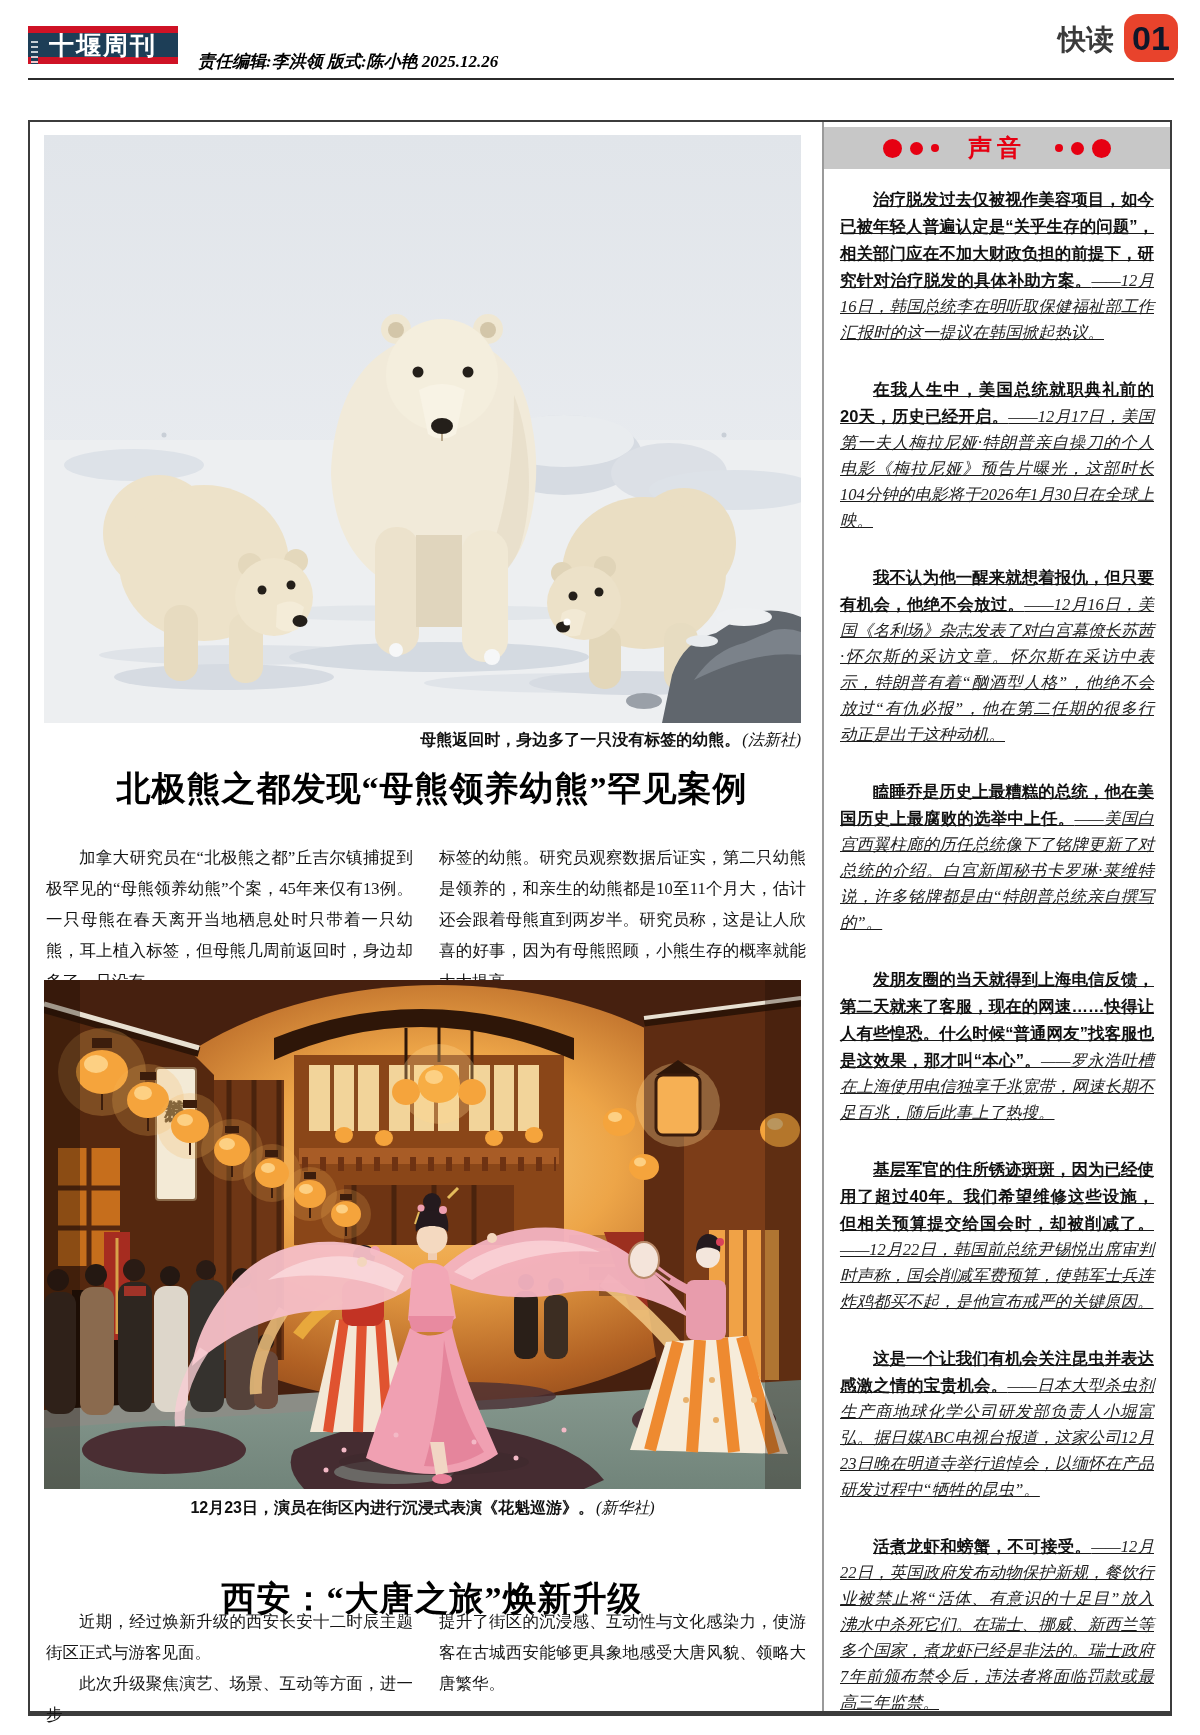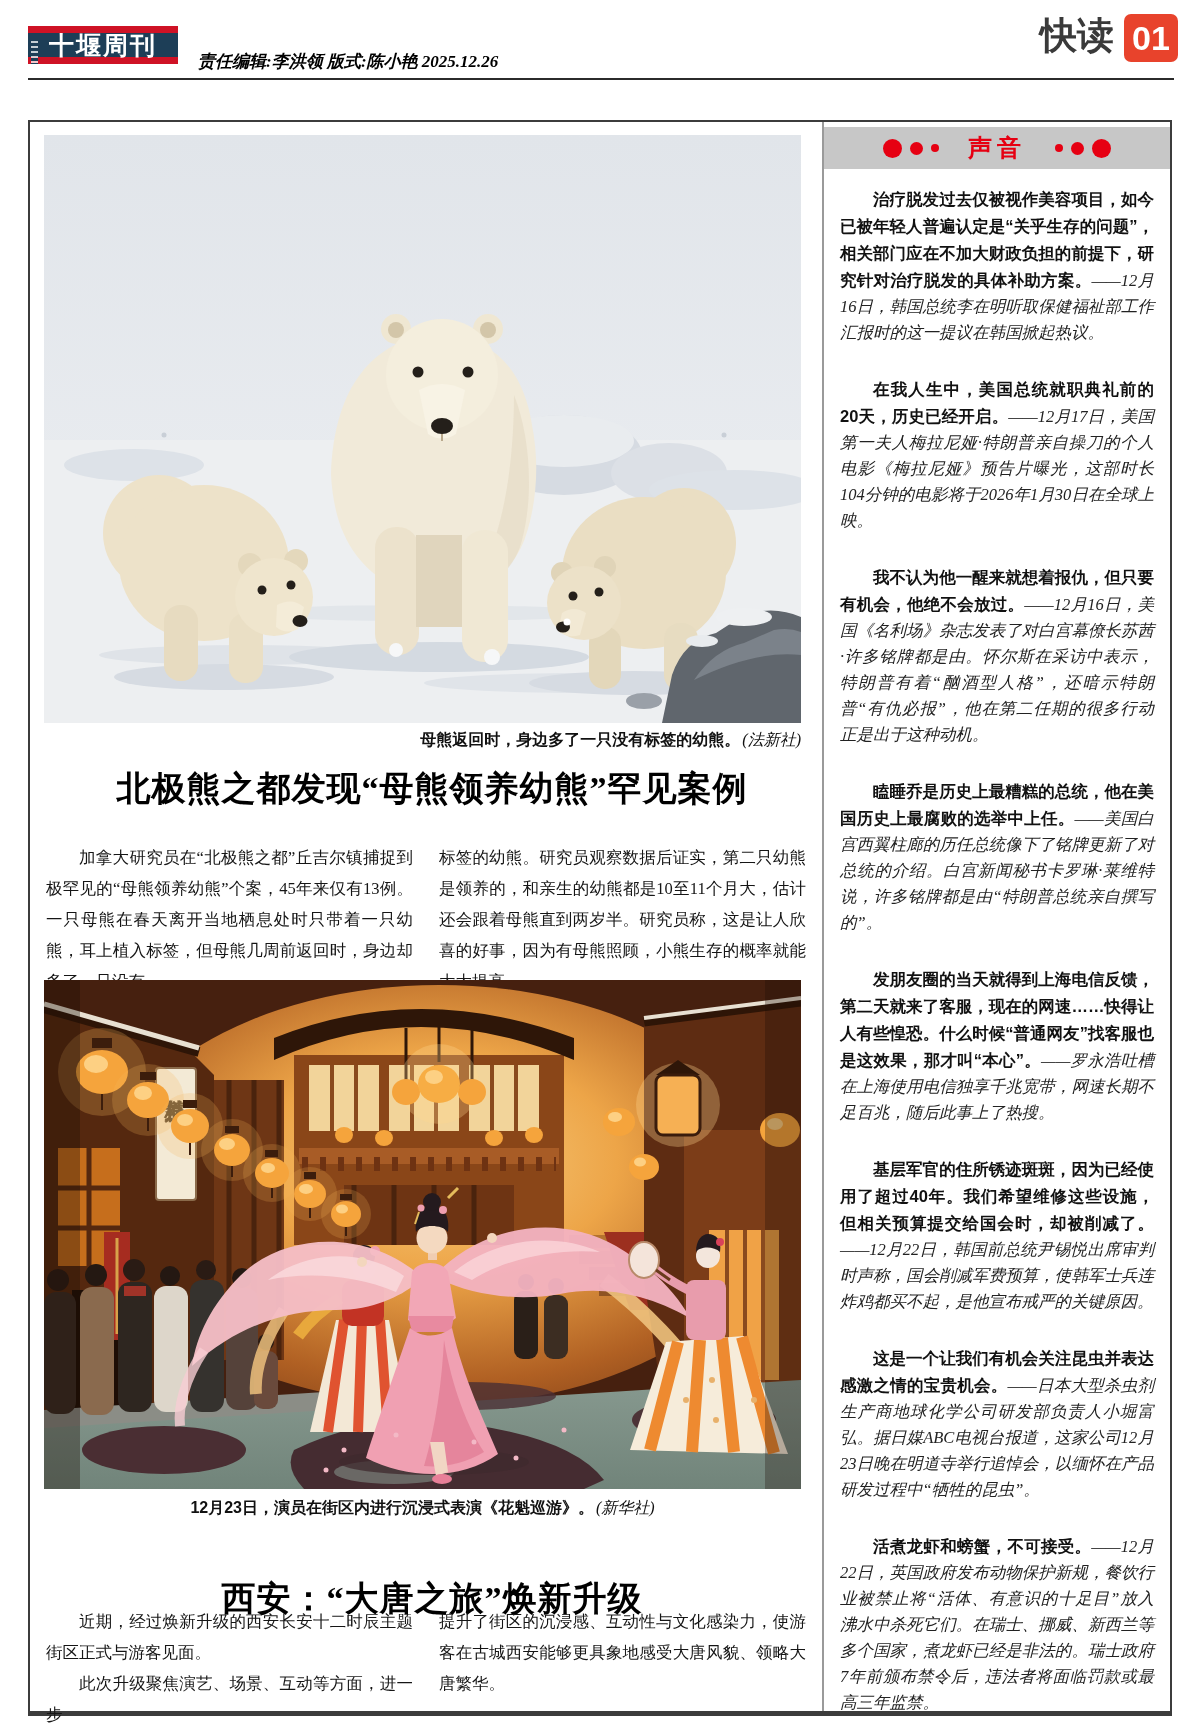--- a/index.html
+++ b/index.html
@@ -19,7 +19,7 @@
                  font-size:17px; color:#000; }
   .section-tag { position:absolute; right:22px; top:14px; display:flex; align-items:flex-end; gap:10px; }
   .section-label { font-family:"Liberation Sans","DejaVu Sans",sans-serif; font-weight:bold;
-                   font-size:37px; color:#3a3a3a; line-height:1; padding-bottom:8px; }
+                   font-size:28px; color:#3a3a3a; line-height:1; padding-bottom:8px; }
   .page-number { width:54px; height:48px; background:#e8432c; border-radius:7px; color:#ffffff;
                  font-family:"Liberation Sans","DejaVu Sans",sans-serif; font-weight:bold; font-size:34px;
                  display:flex; align-items:center; justify-content:center; }

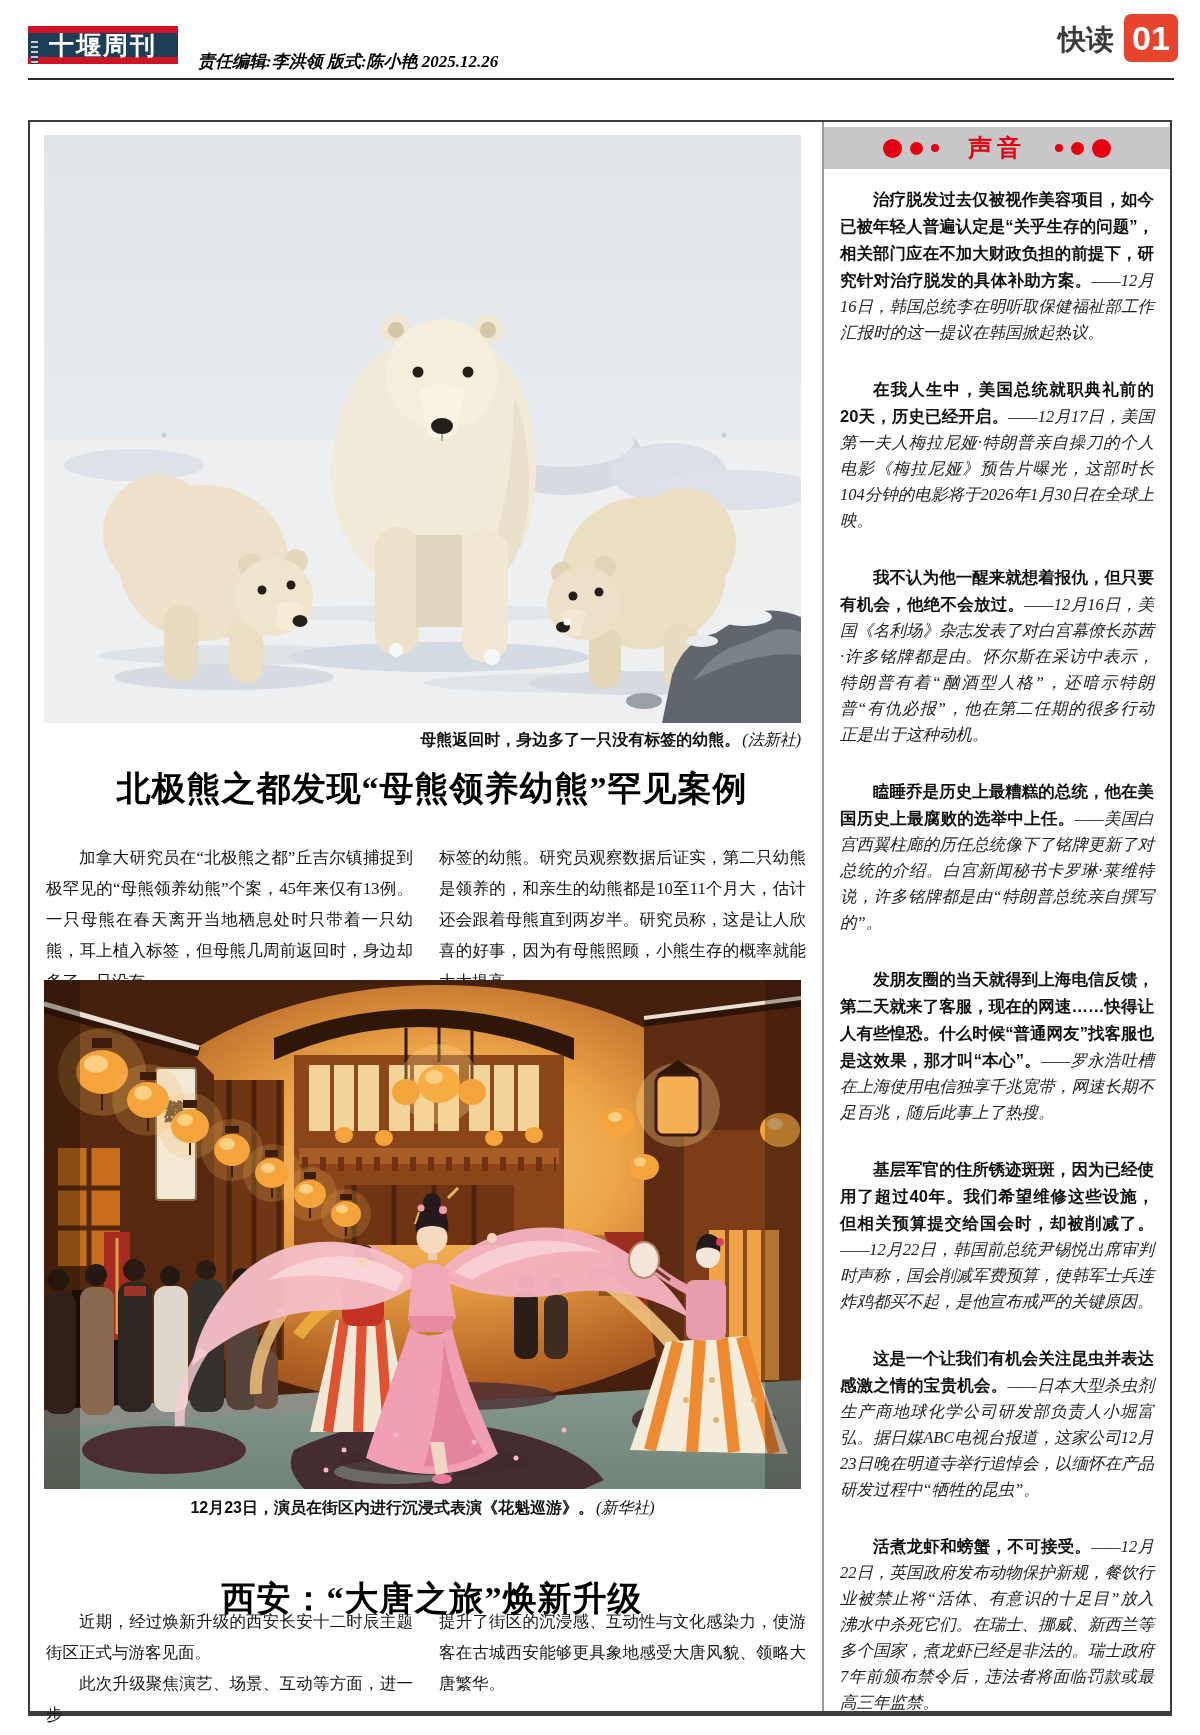--- a/index.html
+++ b/index.html
@@ -20,7 +20,7 @@
   .section-tag { position:absolute; right:22px; top:14px; display:flex; align-items:flex-end; gap:10px; }
   .section-label { font-family:"Liberation Sans","DejaVu Sans",sans-serif; font-weight:bold;
                    font-size:28px; color:#3a3a3a; line-height:1; padding-bottom:8px; }
-  .page-number { width:54px; height:48px; background:#e8432c; border-radius:7px; color:#ffffff;
+  .page-number { width:54px; height:48px; background:#e8432c; border-radius:14px; color:#0f172a;
                  font-family:"Liberation Sans","DejaVu Sans",sans-serif; font-weight:bold; font-size:34px;
                  display:flex; align-items:center; justify-content:center; }
   .header-rule { position:absolute; left:28px; top:78px; width:1146px; height:2px; background:#2b2b2b; }

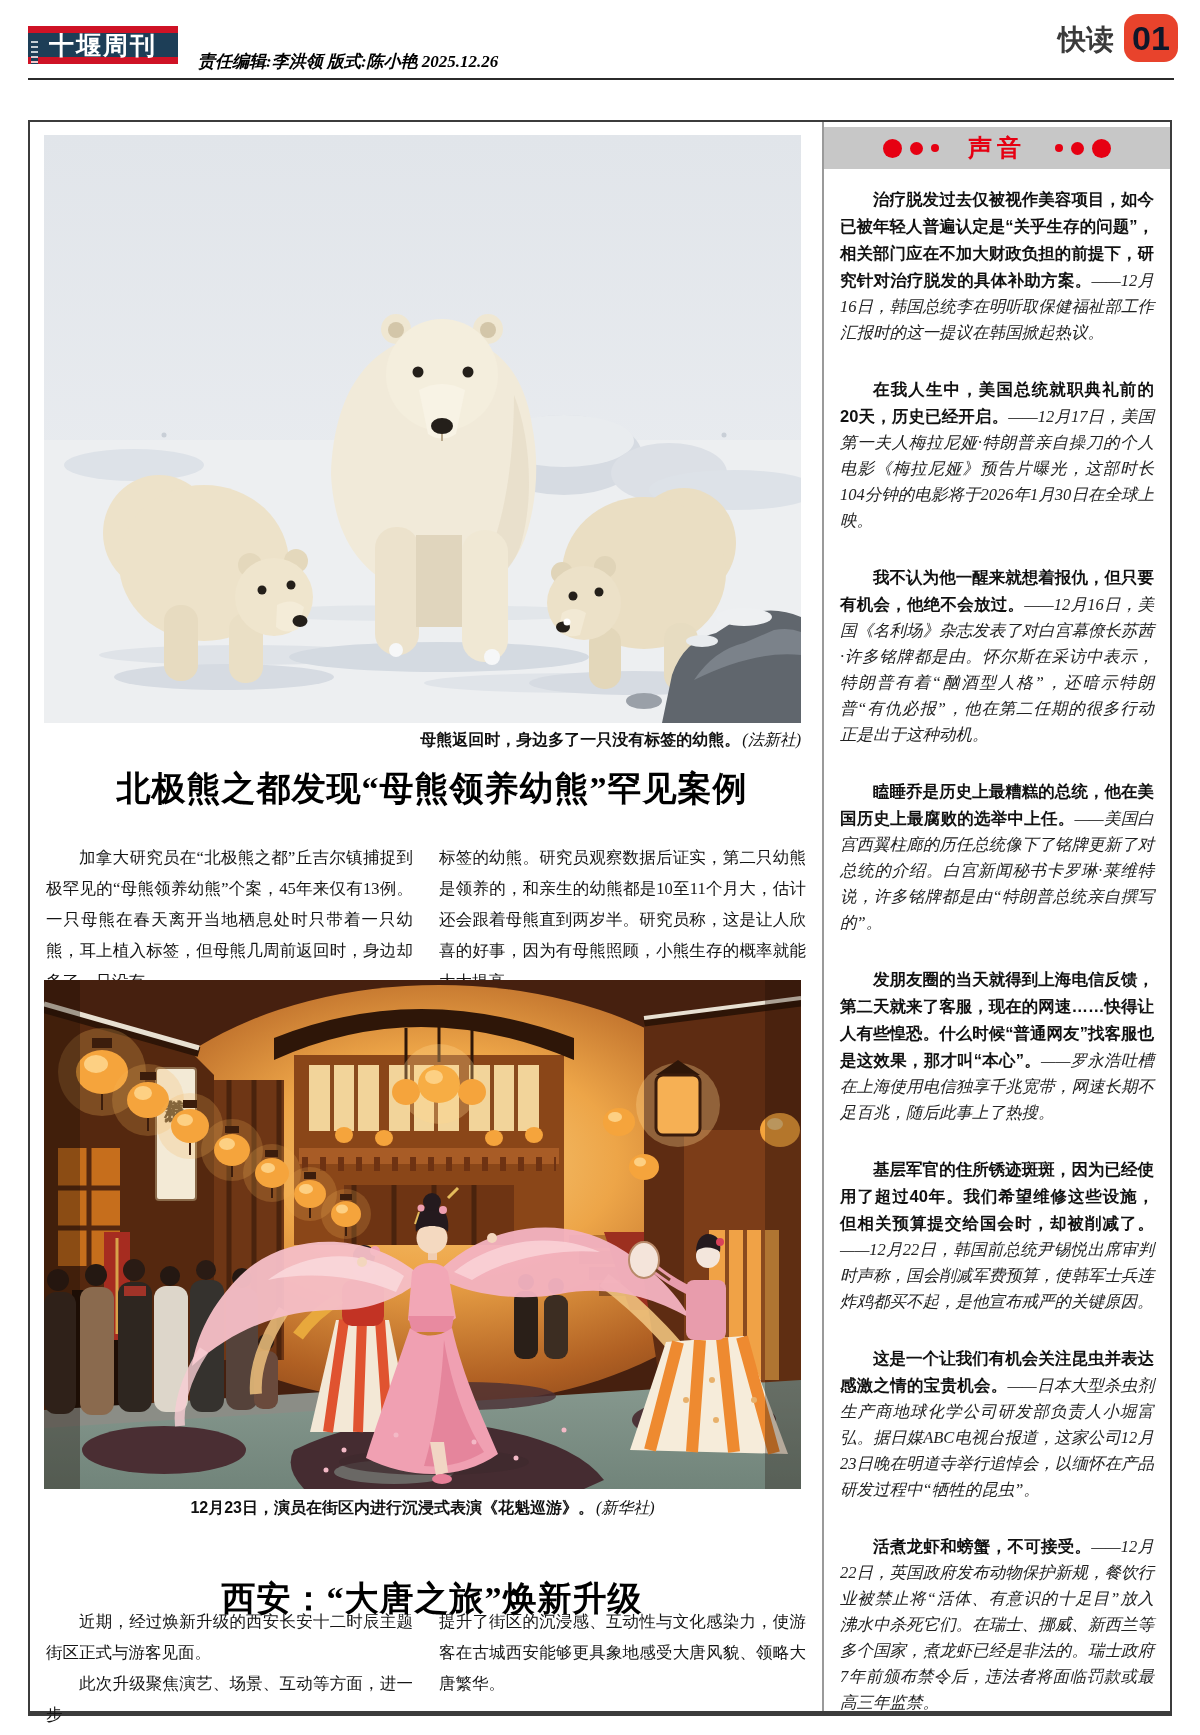--- a/index.html
+++ b/index.html
@@ -61,7 +61,7 @@
   .dot { display:inline-block; border-radius:50%; background:#e60012; margin:0 4px; }
   .dot-lg { width:19px; height:19px; } .dot-md { width:13px; height:13px; } .dot-sm { width:8px; height:8px; }
 
-  .quotes { padding:17px 16px 0 16px; }
+  .quotes { padding:17px 16px 0 16px;text-decoration:underline; }
   .quotes p { font-size:16.5px; line-height:26px; text-align:justify; text-indent:2em;
               margin-bottom:30px; }
   .q    { font-family:"Liberation Sans","DejaVu Sans",sans-serif; font-weight:600; color:#111; }

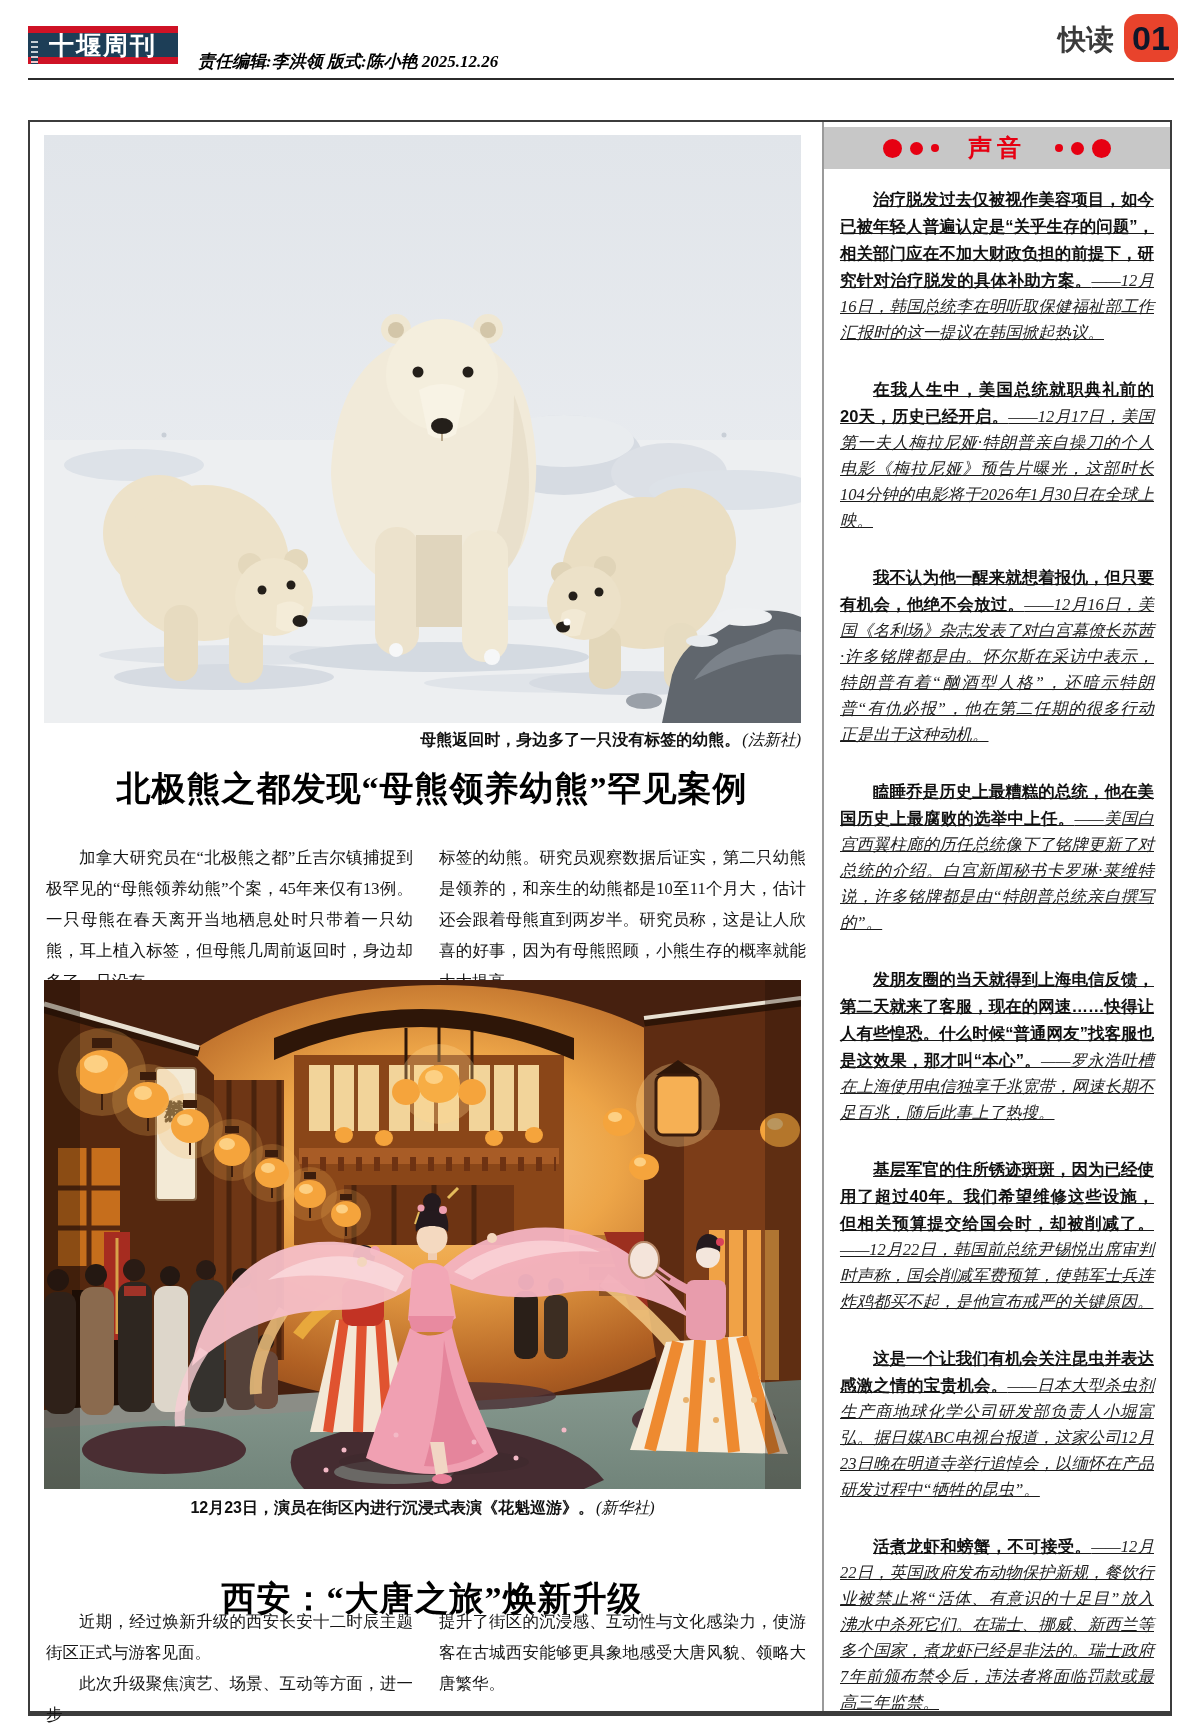--- a/index.html
+++ b/index.html
@@ -431,7 +431,7 @@
       <div class="quotes">
         <p><span class="q">治疗脱发过去仅被视作美容项目，如今已被年轻人普遍认定是“关乎生存的问题”，相关部门应在不加大财政负担的前提下，研究针对治疗脱发的具体补助方案。</span><span class="attr">——12月16日，韩国总统李在明听取保健福祉部工作汇报时的这一提议在韩国掀起热议。</span></p>
         <p><span class="q">在我人生中，美国总统就职典礼前的20天，历史已经开启。</span><span class="attr">——12月17日，美国第一夫人梅拉尼娅·特朗普亲自操刀的个人电影《梅拉尼娅》预告片曝光，这部时长104分钟的电影将于2026年1月30日在全球上映。</span></p>
-        <p><span class="q">我不认为他一醒来就想着报仇，但只要有机会，他绝不会放过。</span><span class="attr">——12月16日，美国《名利场》杂志发表了对白宫幕僚长苏茜·许多铭牌都是由。怀尔斯在采访中表示，特朗普有着“酗酒型人格”，还暗示特朗普“有仇必报”，他在第二任期的很多行动正是出于这种动机。</span></p>
+        <p><span class="q">我不认为他一醒来就想着报仇，但只要有机会，他绝不会放过。</span><span class="attr">——12月16日，美国《名利场》杂志发表了对白宫幕僚长苏茜·怀尔斯的采访文章。怀尔斯在采访中表示，特朗普有着“酗酒型人格”，他绝不会放过“有仇必报”，他在第二任期的很多行动正是出于这种动机。</span></p>
         <p><span class="q">瞌睡乔是历史上最糟糕的总统，他在美国历史上最腐败的选举中上任。</span><span class="attr">——美国白宫西翼柱廊的历任总统像下了铭牌更新了对总统的介绍。白宫新闻秘书卡罗琳·莱维特说，许多铭牌都是由“特朗普总统亲自撰写的”。</span></p>
         <p><span class="q">发朋友圈的当天就得到上海电信反馈，第二天就来了客服，现在的网速……快得让人有些惶恐。什么时候“普通网友”找客服也是这效果，那才叫“本心”。</span><span class="attr">——罗永浩吐槽在上海使用电信独享千兆宽带，网速长期不足百兆，随后此事上了热搜。</span></p>
         <p><span class="q">基层军官的住所锈迹斑斑，因为已经使用了超过40年。我们希望维修这些设施，但相关预算提交给国会时，却被削减了。</span><span class="attr">——12月22日，韩国前总统尹锡悦出席审判时声称，国会削减军费预算，使韩军士兵连炸鸡都买不起，是他宣布戒严的关键原因。</span></p>

